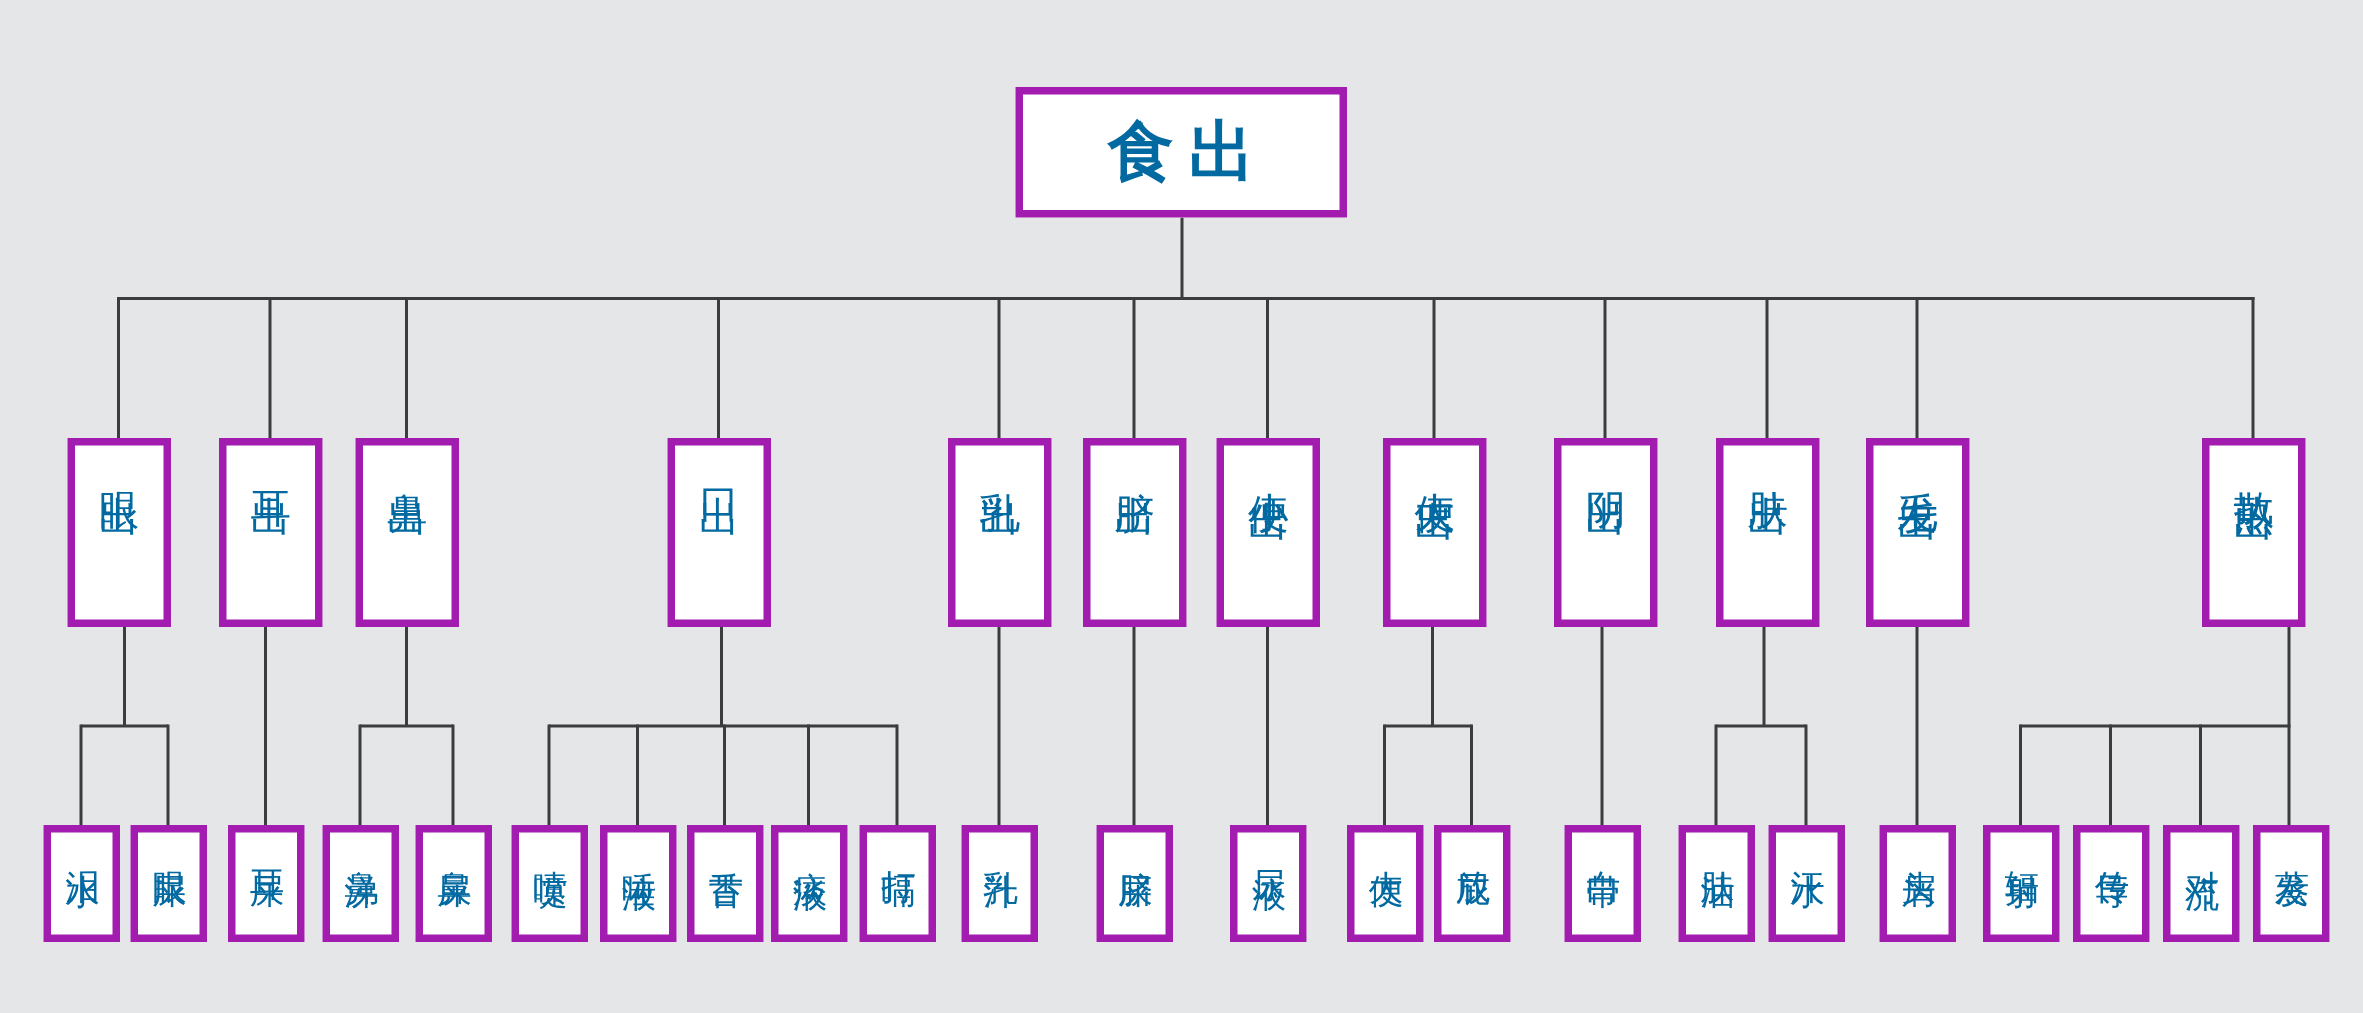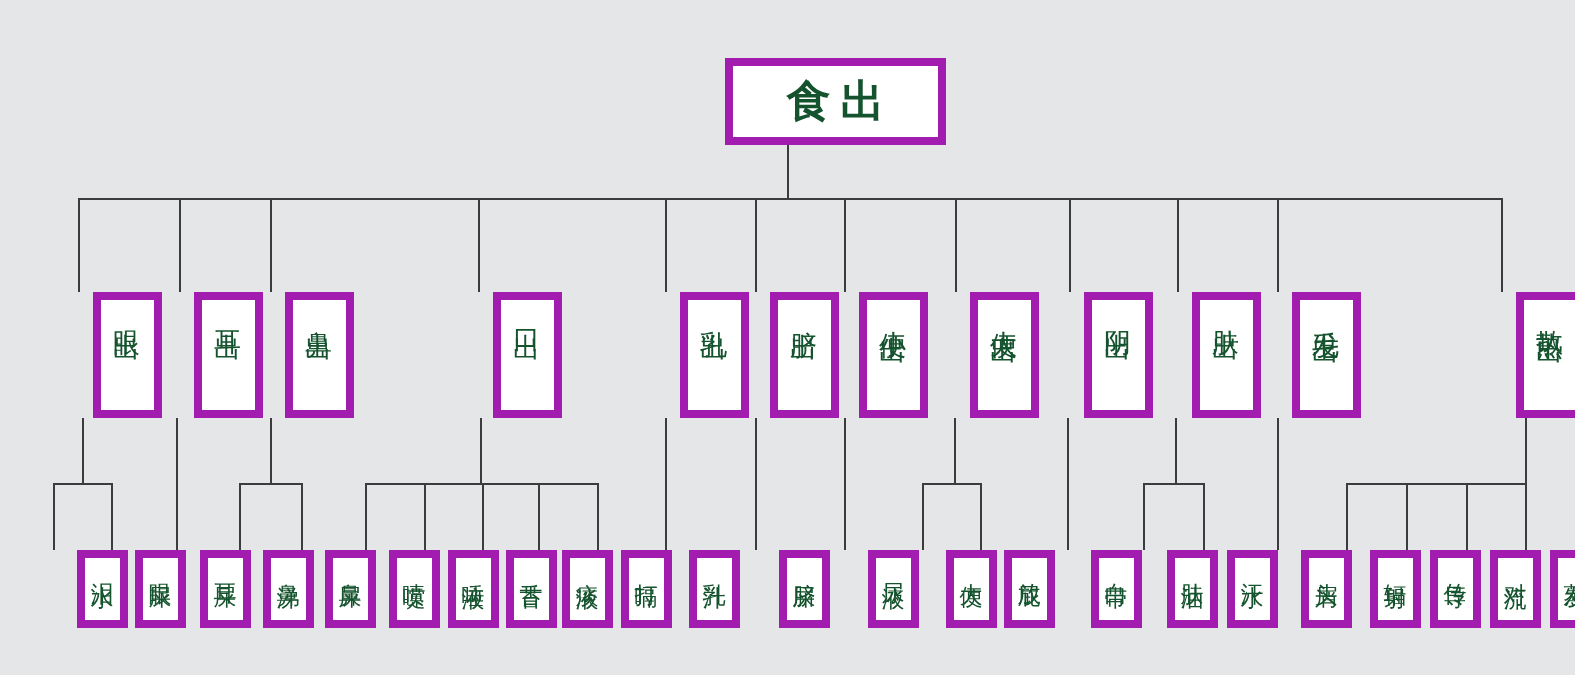--- a/index.html
+++ b/index.html
@@ -29,12 +29,11 @@
   .node {
     position: absolute;
     background: #ffffff;
-    border: 8px solid #a21caf;
+    border: 5px solid #a21caf;
     box-sizing: border-box;
     display: flex;
     justify-content: center;
-    color: #14532d;
-    margin-left: 48px;
+    color: #0369a1;
   }
   .root {
     left: 677px;

